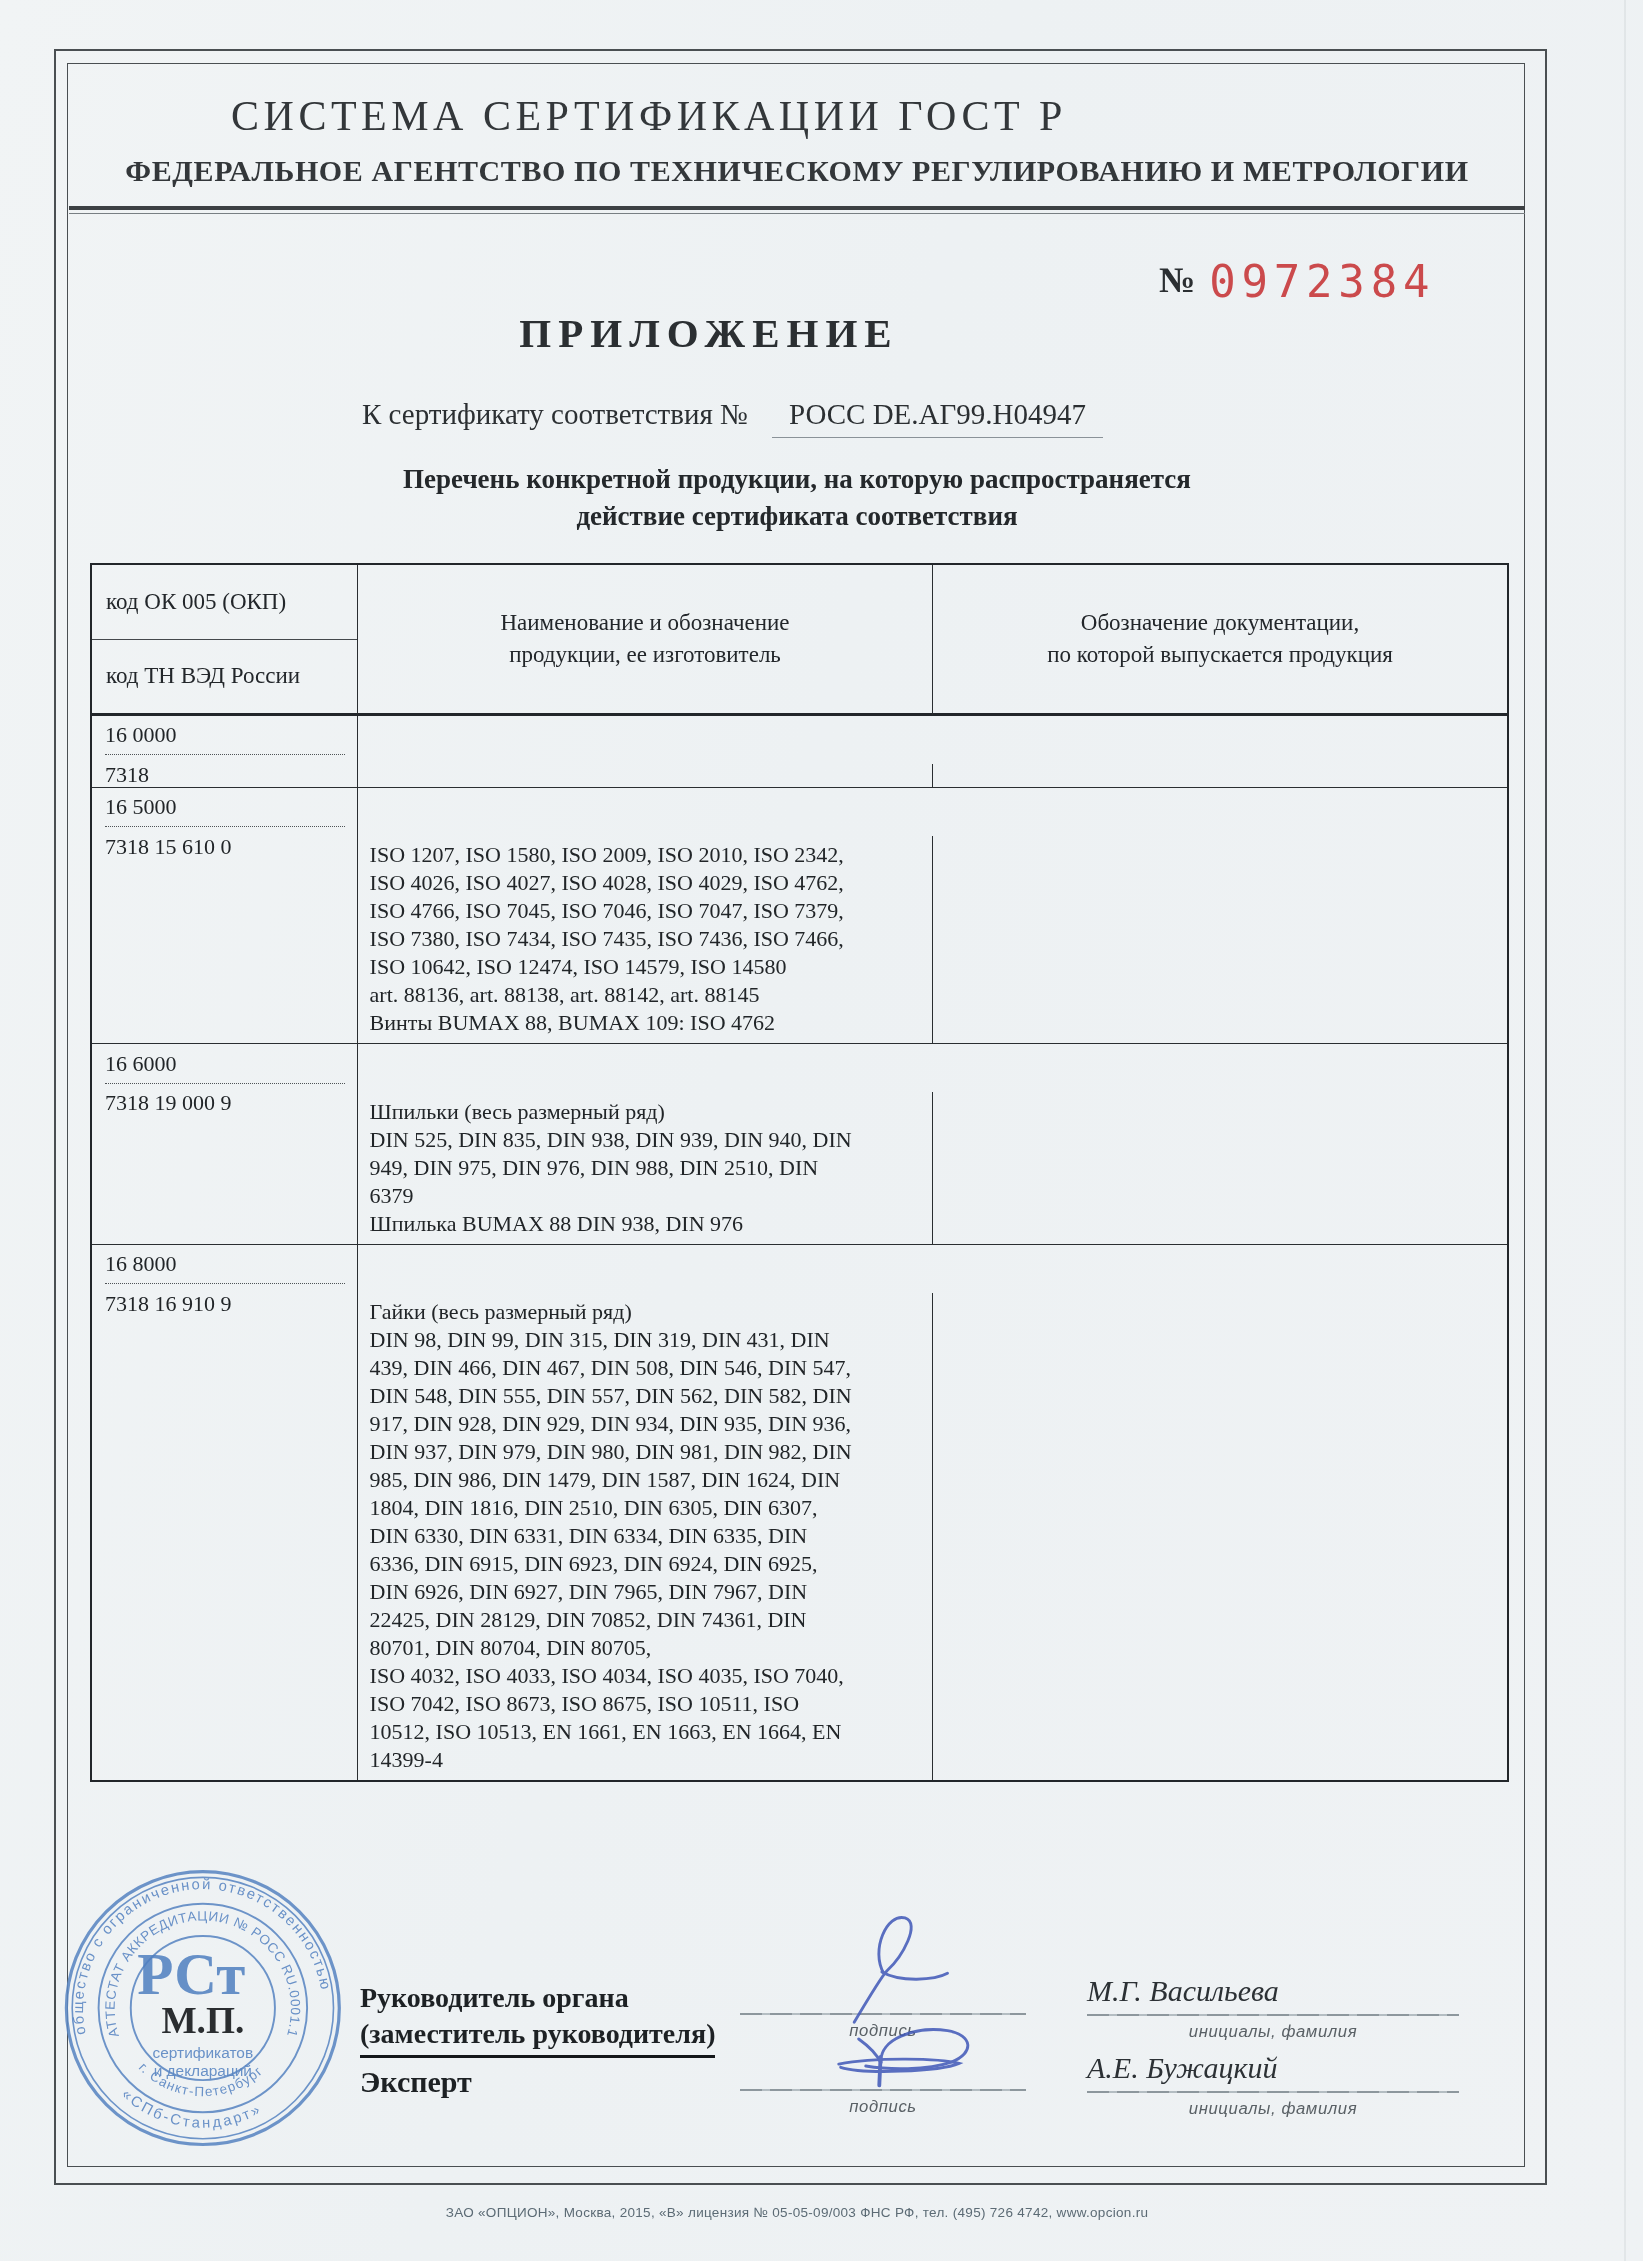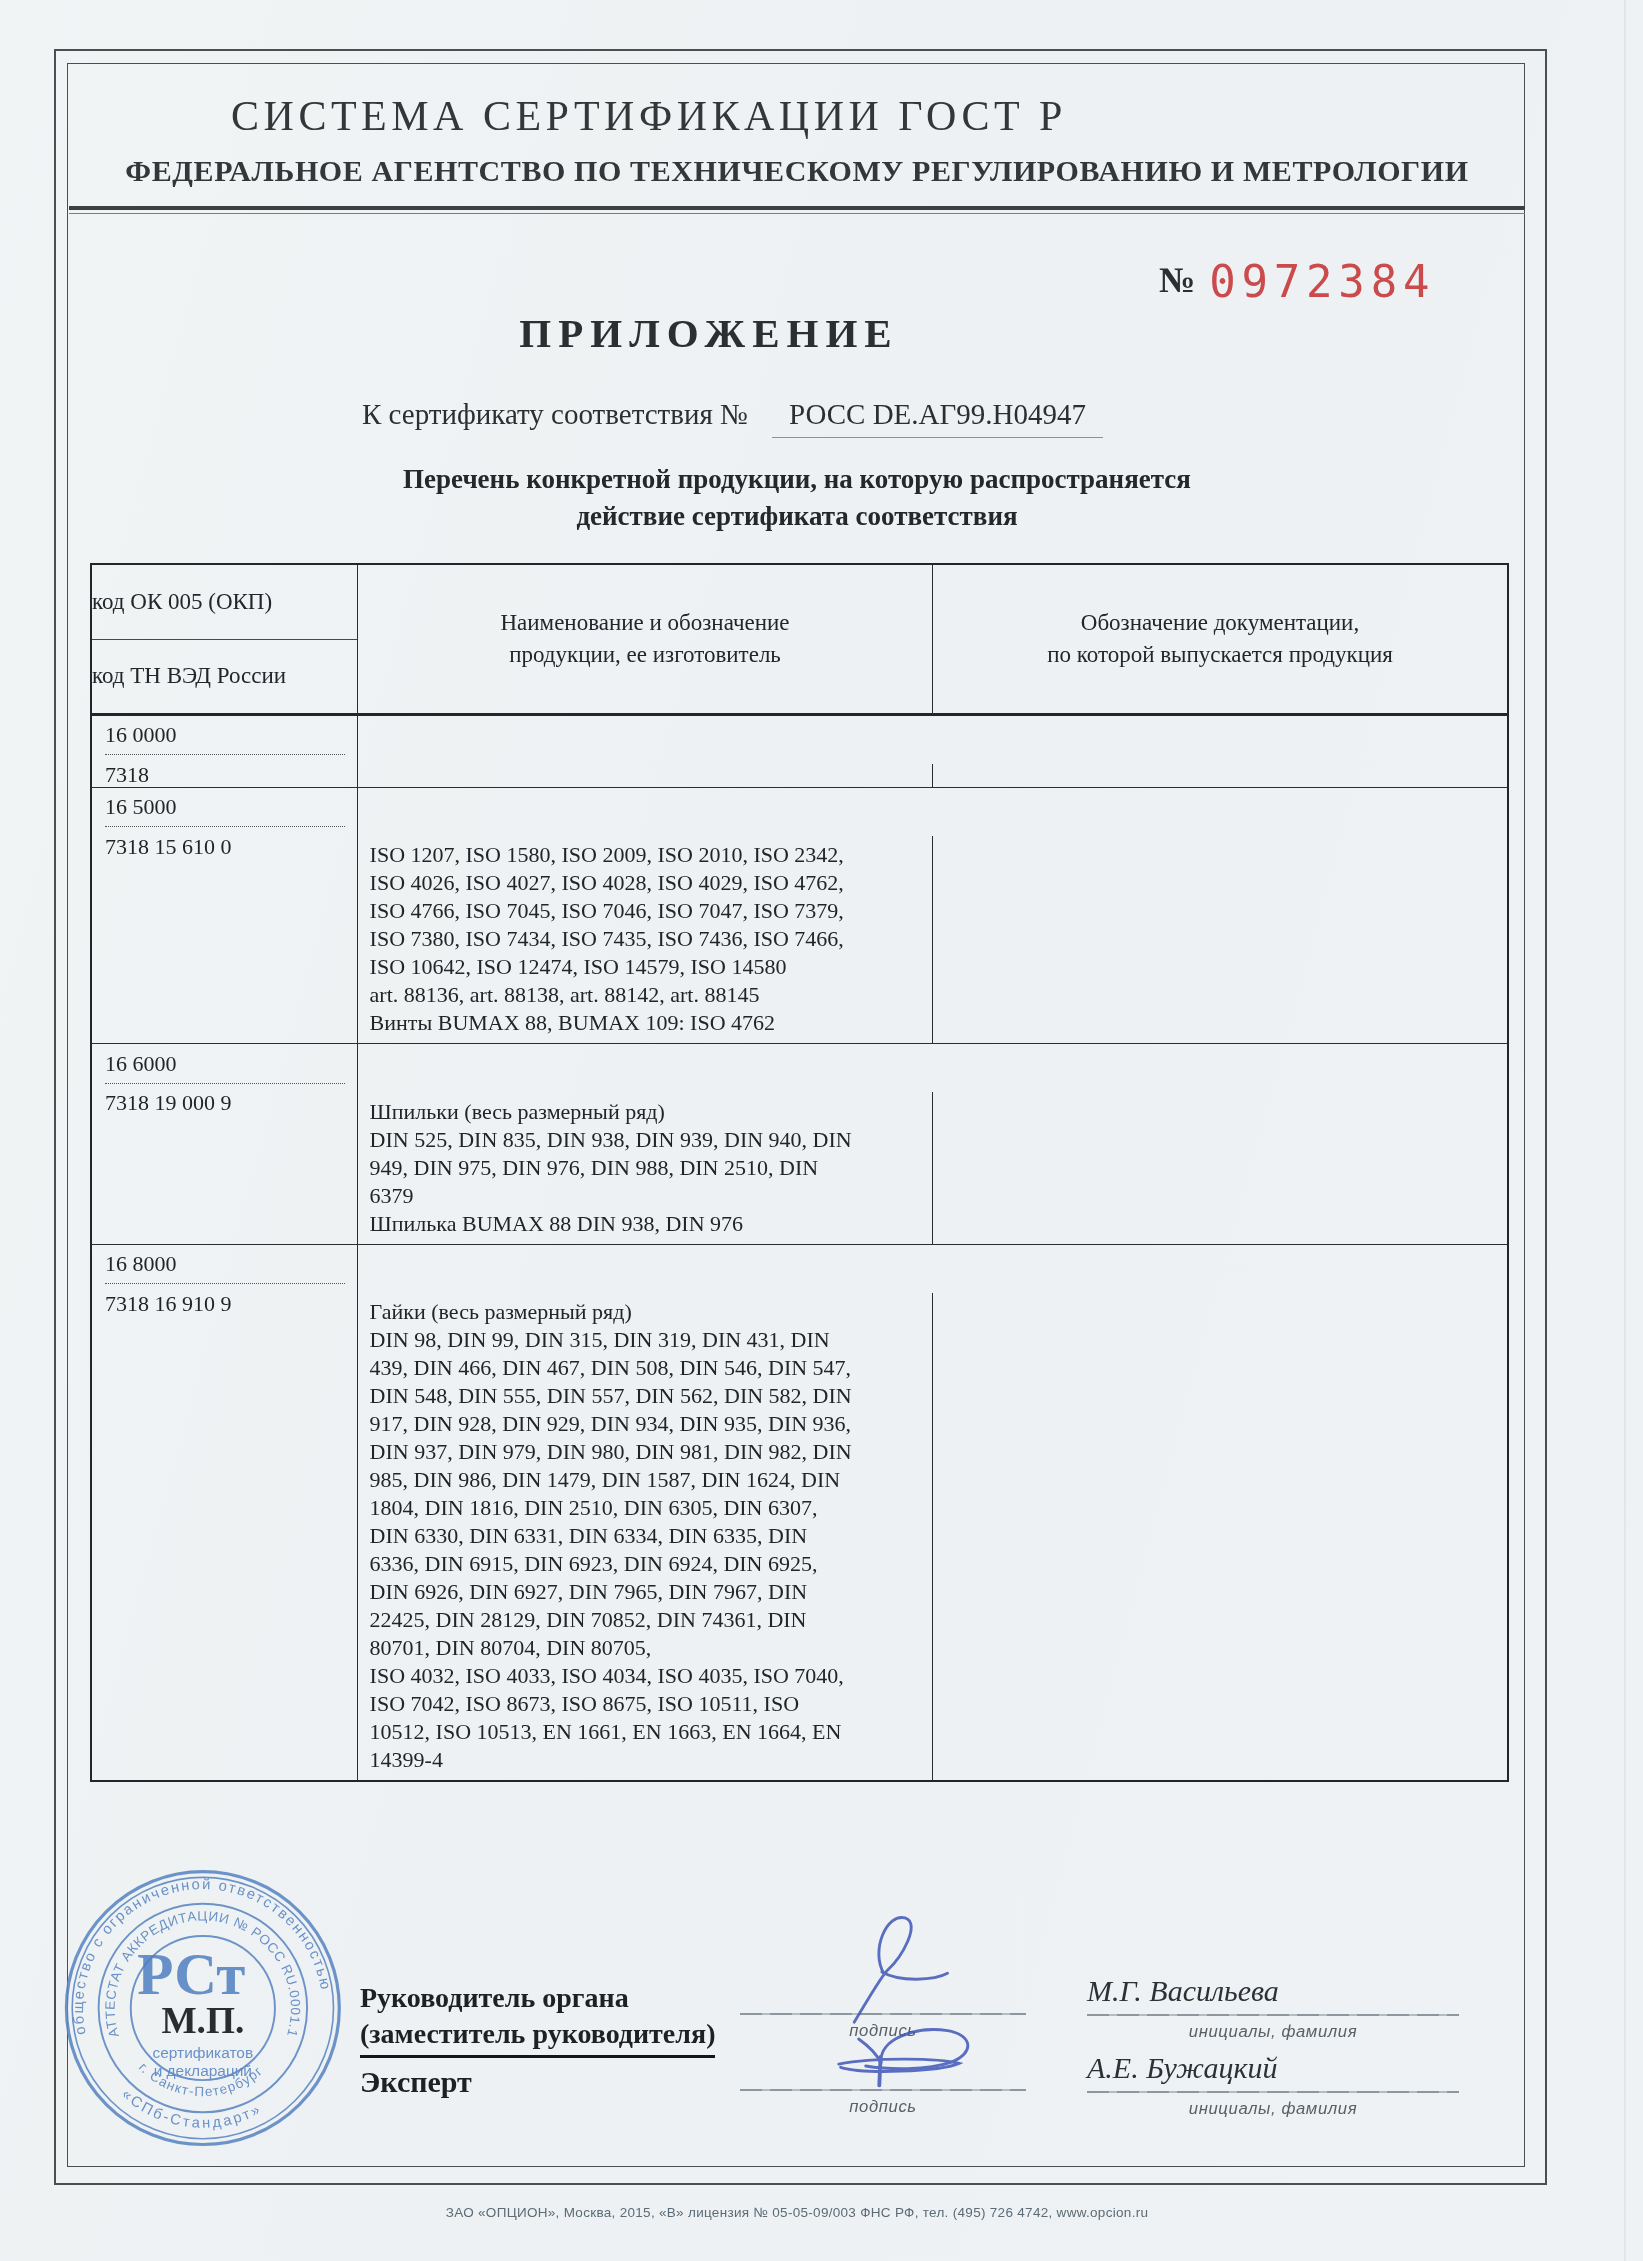--- a/index.html
+++ b/index.html
@@ -50,7 +50,7 @@
   .cell.last-row{border-bottom:none;}
   .hcell{border-bottom:3.9px solid #22262a;}
   .hcode{display:flex;flex-direction:column;}
-  .hcode-top,.hcode-bottom{flex:1;display:flex;align-items:center;
+  .hcode-top,.hcode-bottom{flex:1;display:flex;align-items:center;padding-left:14px;
                            font-size:23px;color:#22262a;}
   .hcode-top{border-bottom:1.3px solid #44484c;}
   .hcenter{display:flex;align-items:center;justify-content:center;text-align:center;

